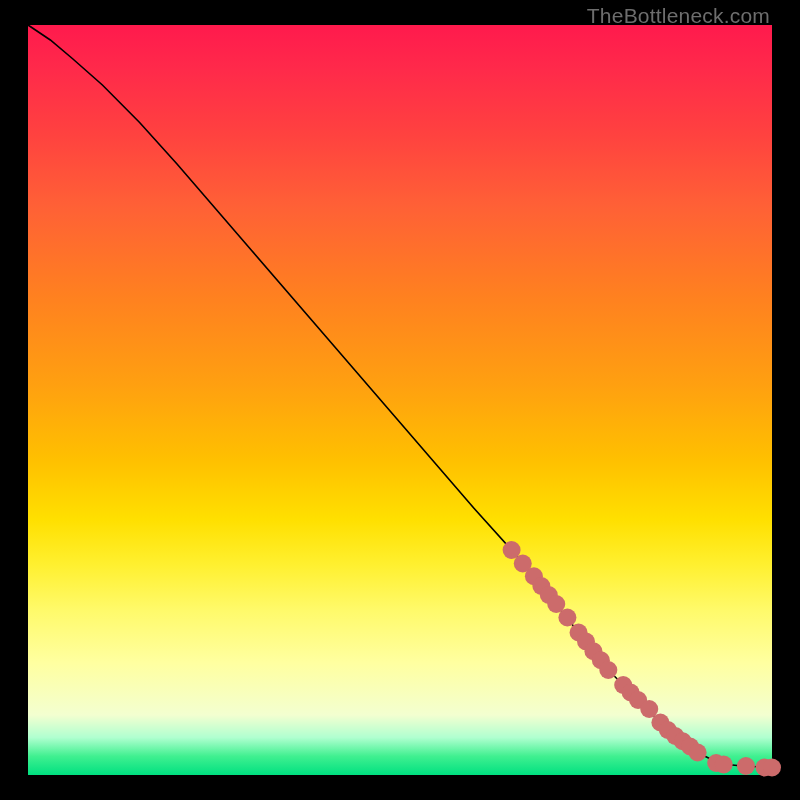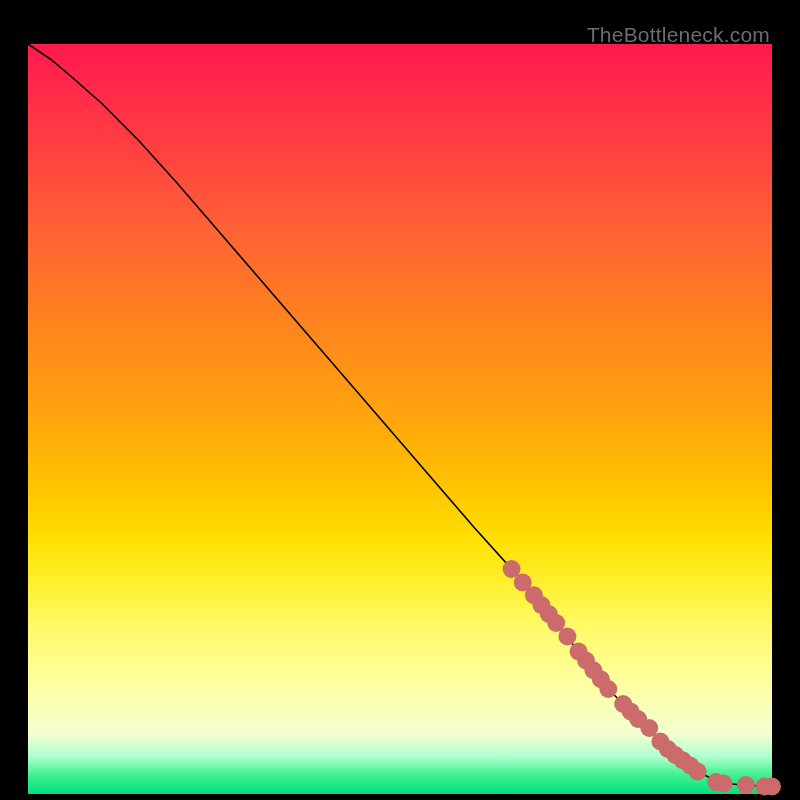--- a/index.html
+++ b/index.html
@@ -18,7 +18,6 @@
     width: 800px;
     height: 656px;
     background: #000;
-    margin-top: 19px;
   }
   .plot {
     position: absolute;

